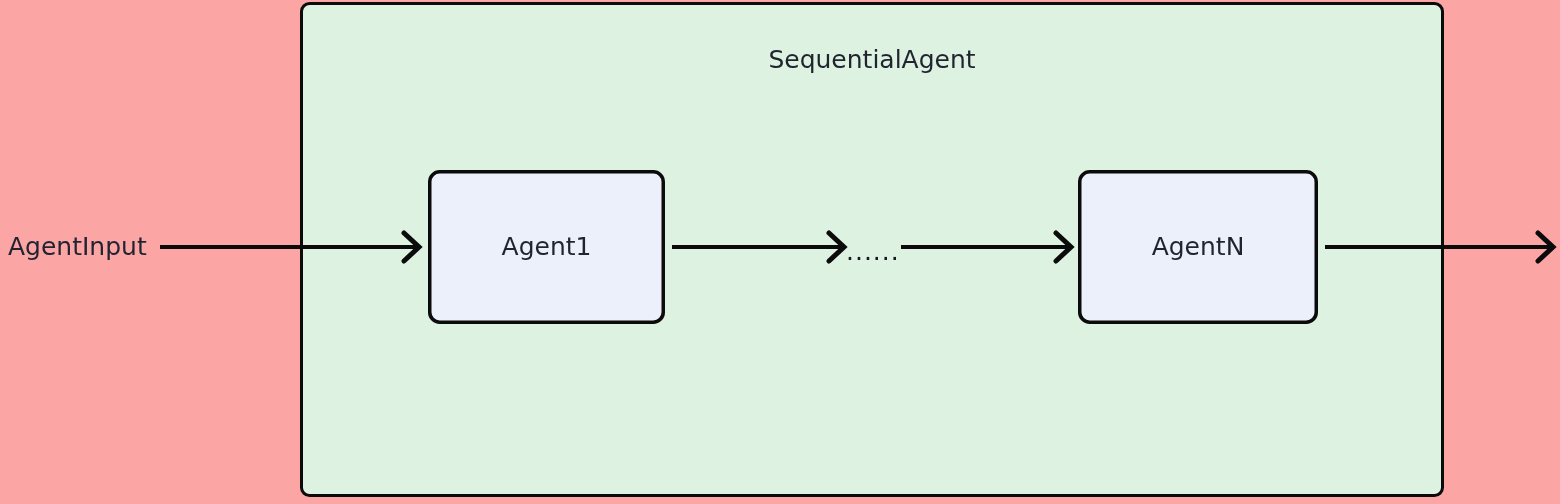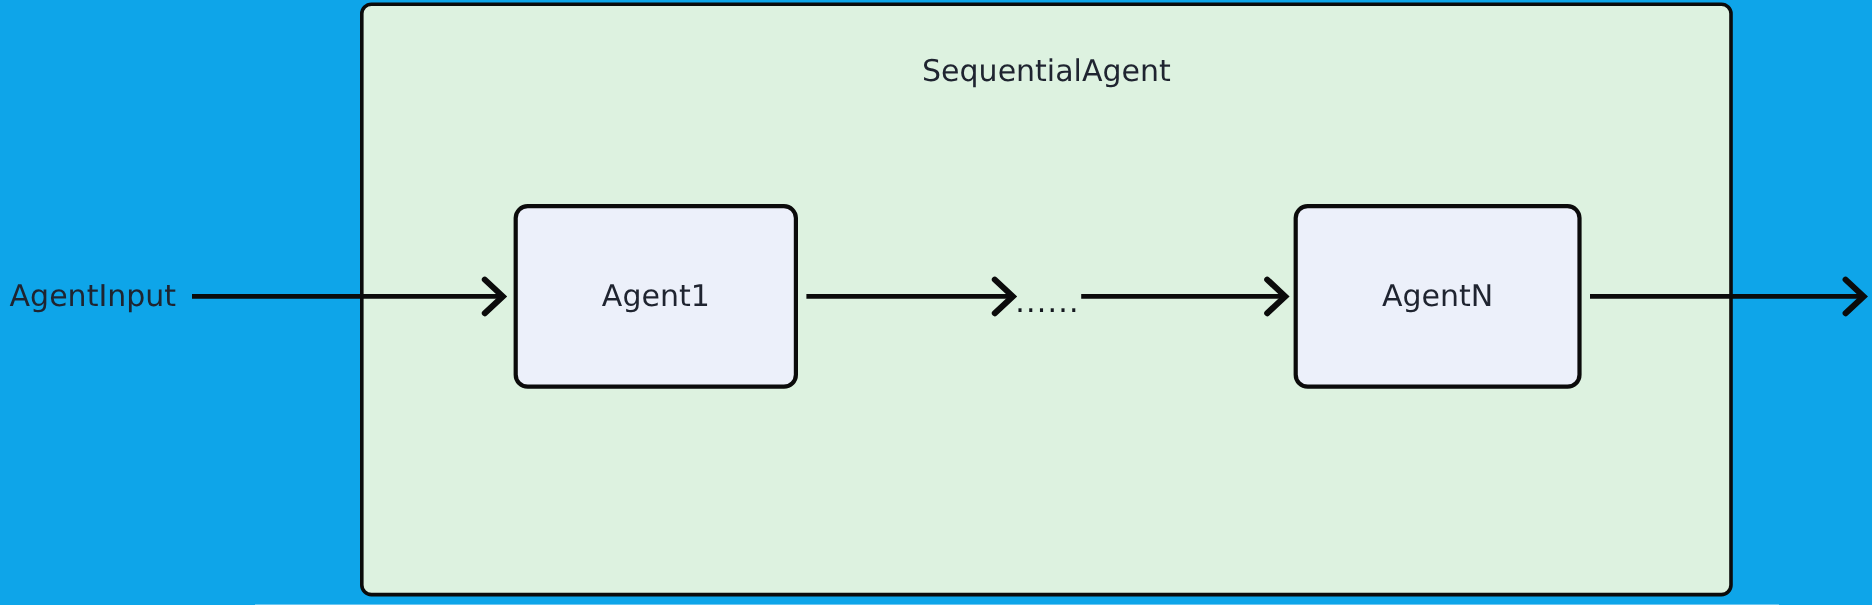--- a/index.html
+++ b/index.html
@@ -14,7 +14,7 @@
     position: relative;
     width: 1560px;
     height: 504px;
-    background: #0ea5e9;
+    background: #fca5a5;
     overflow: hidden;
   }
   #diagram-svg {

